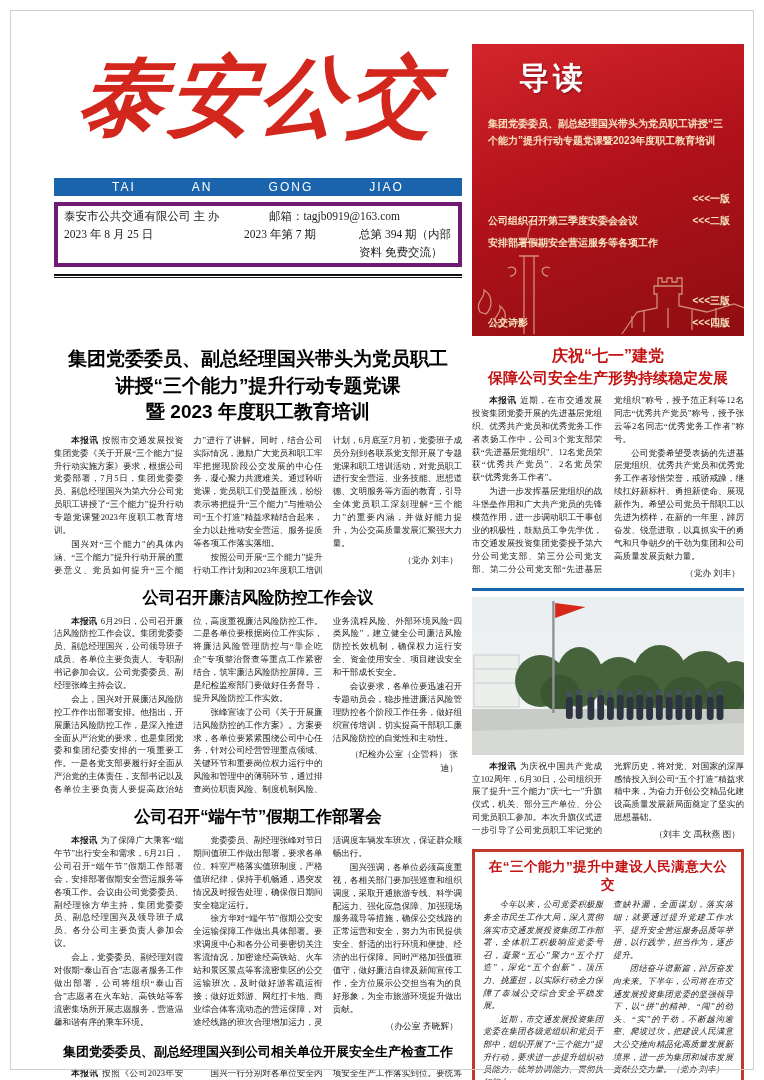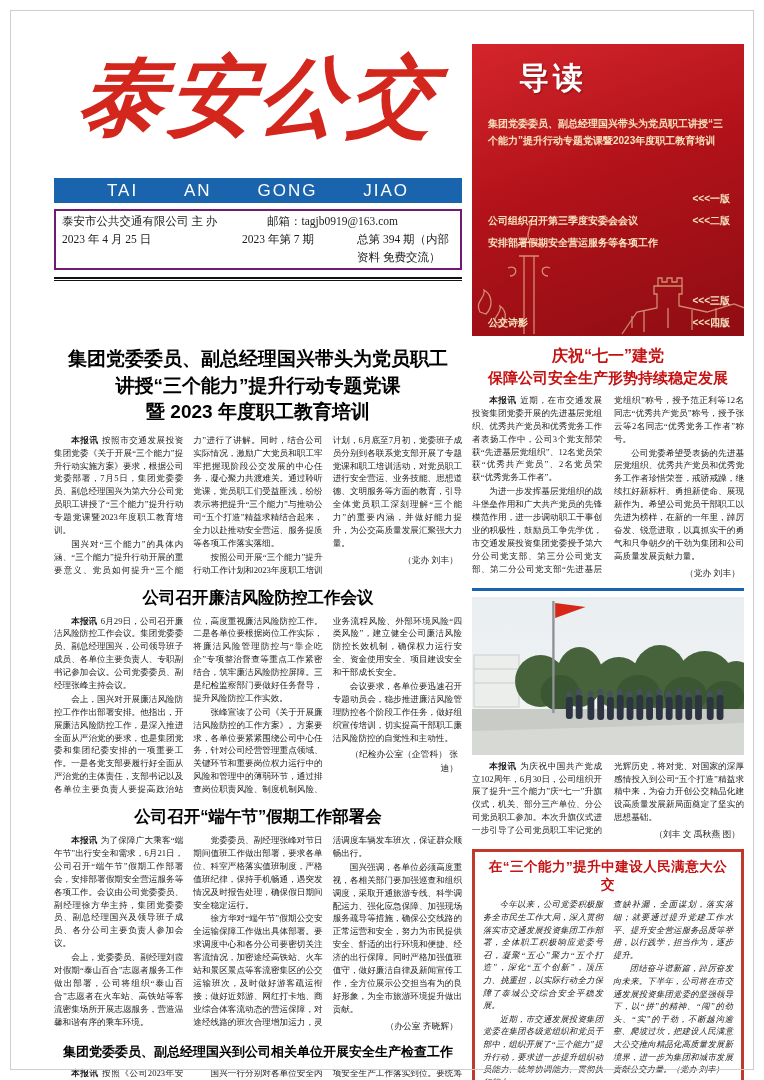--- a/index.html
+++ b/index.html
@@ -15,9 +15,9 @@
   .calligraphy { font-size:86px; line-height:1.25; color:#d3271e; font-style:italic;
                  font-weight:bold; letter-spacing:4px; transform:skewX(-6deg);
                  white-space:nowrap; text-align:center; height:128px; }
-  .blue-bar { background:#1a64ad; color:#fff; height:25px; display:flex; align-items:center;
+  .blue-bar { background:#1a64ad; color:#fff; height:18px; display:flex; align-items:center;
               justify-content:space-around; font-family:"Liberation Sans",sans-serif;
-              font-size:17px; letter-spacing:2px; margin-top:6px; padding:0 30px; }
+              font-size:12px; letter-spacing:2px; margin-top:6px; padding:0 30px; }
   .info-box { border:2px solid #701a75; margin-top:6px; padding:2px 6px; font-size:11.5px; line-height:1.55; }
   .info-row { display:flex; }
   .info-row .seg1 { width:205px; }

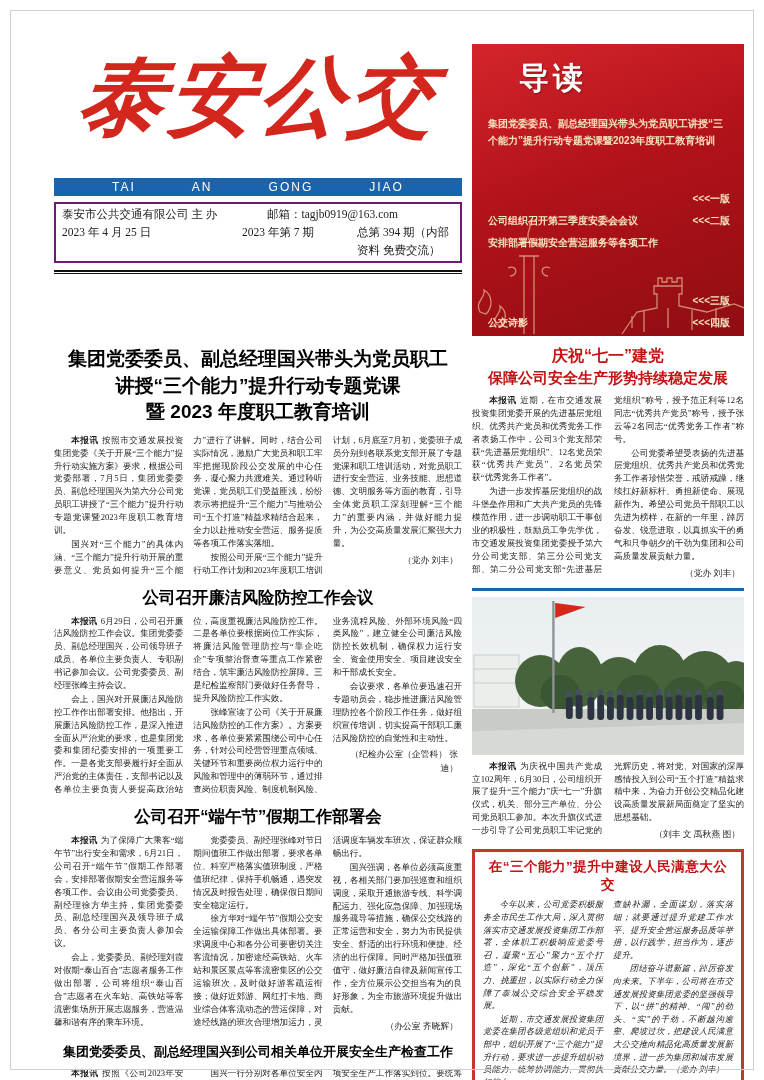--- a/index.html
+++ b/index.html
@@ -18,7 +18,7 @@
   .blue-bar { background:#1a64ad; color:#fff; height:18px; display:flex; align-items:center;
               justify-content:space-around; font-family:"Liberation Sans",sans-serif;
               font-size:12px; letter-spacing:2px; margin-top:6px; padding:0 30px; }
-  .info-box { border:2px solid #701a75; margin-top:6px; padding:2px 6px; font-size:11.5px; line-height:1.55; }
+  .info-box { border:4px solid #701a75; margin-top:6px; padding:2px 6px; font-size:11.5px; line-height:1.55; }
   .info-row { display:flex; }
   .info-row .seg1 { width:205px; }
   .info-row .seg2 { flex:1; }

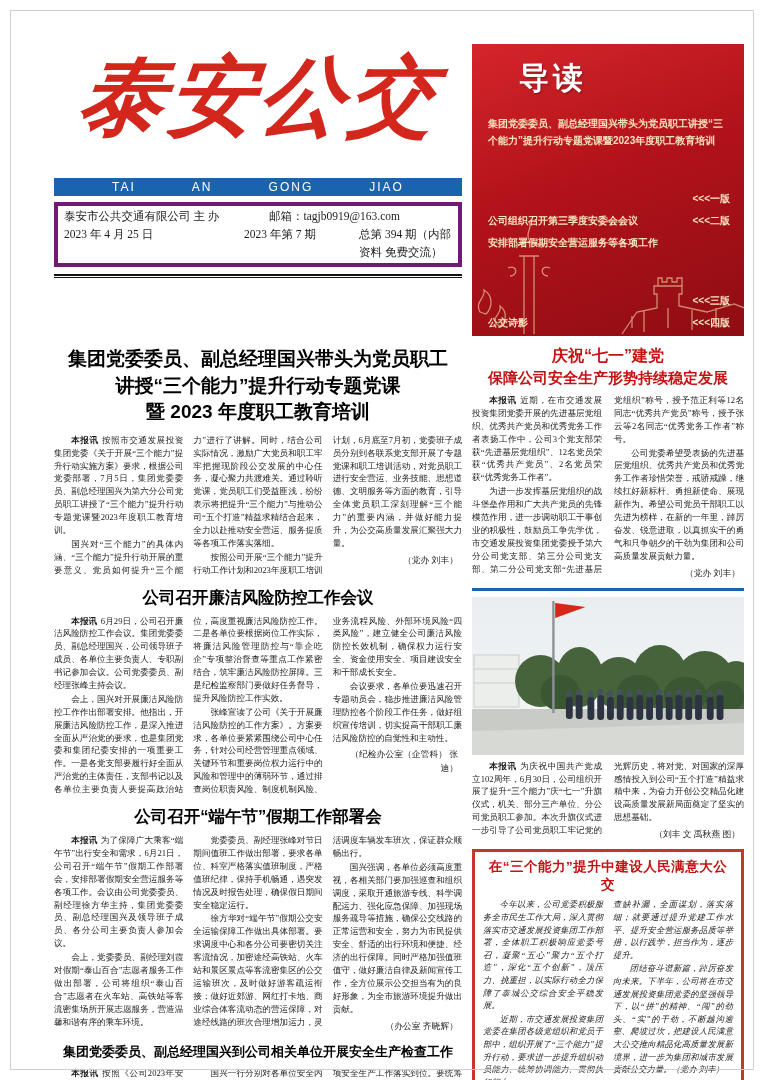--- a/index.html
+++ b/index.html
@@ -98,7 +98,7 @@
           <span class="seg2">邮箱：tagjb0919@163.com</span>
         </div>
         <div class="info-row r2">
-          <span class="seg1">2023 年 4 月 25 日</span>
+          <span class="seg1">2023 年 8 月 25 日</span>
           <span class="segm">2023 年第 7 期</span>
           <span class="seg2">总第 394 期（内部资料 免费交流）</span>
         </div>

